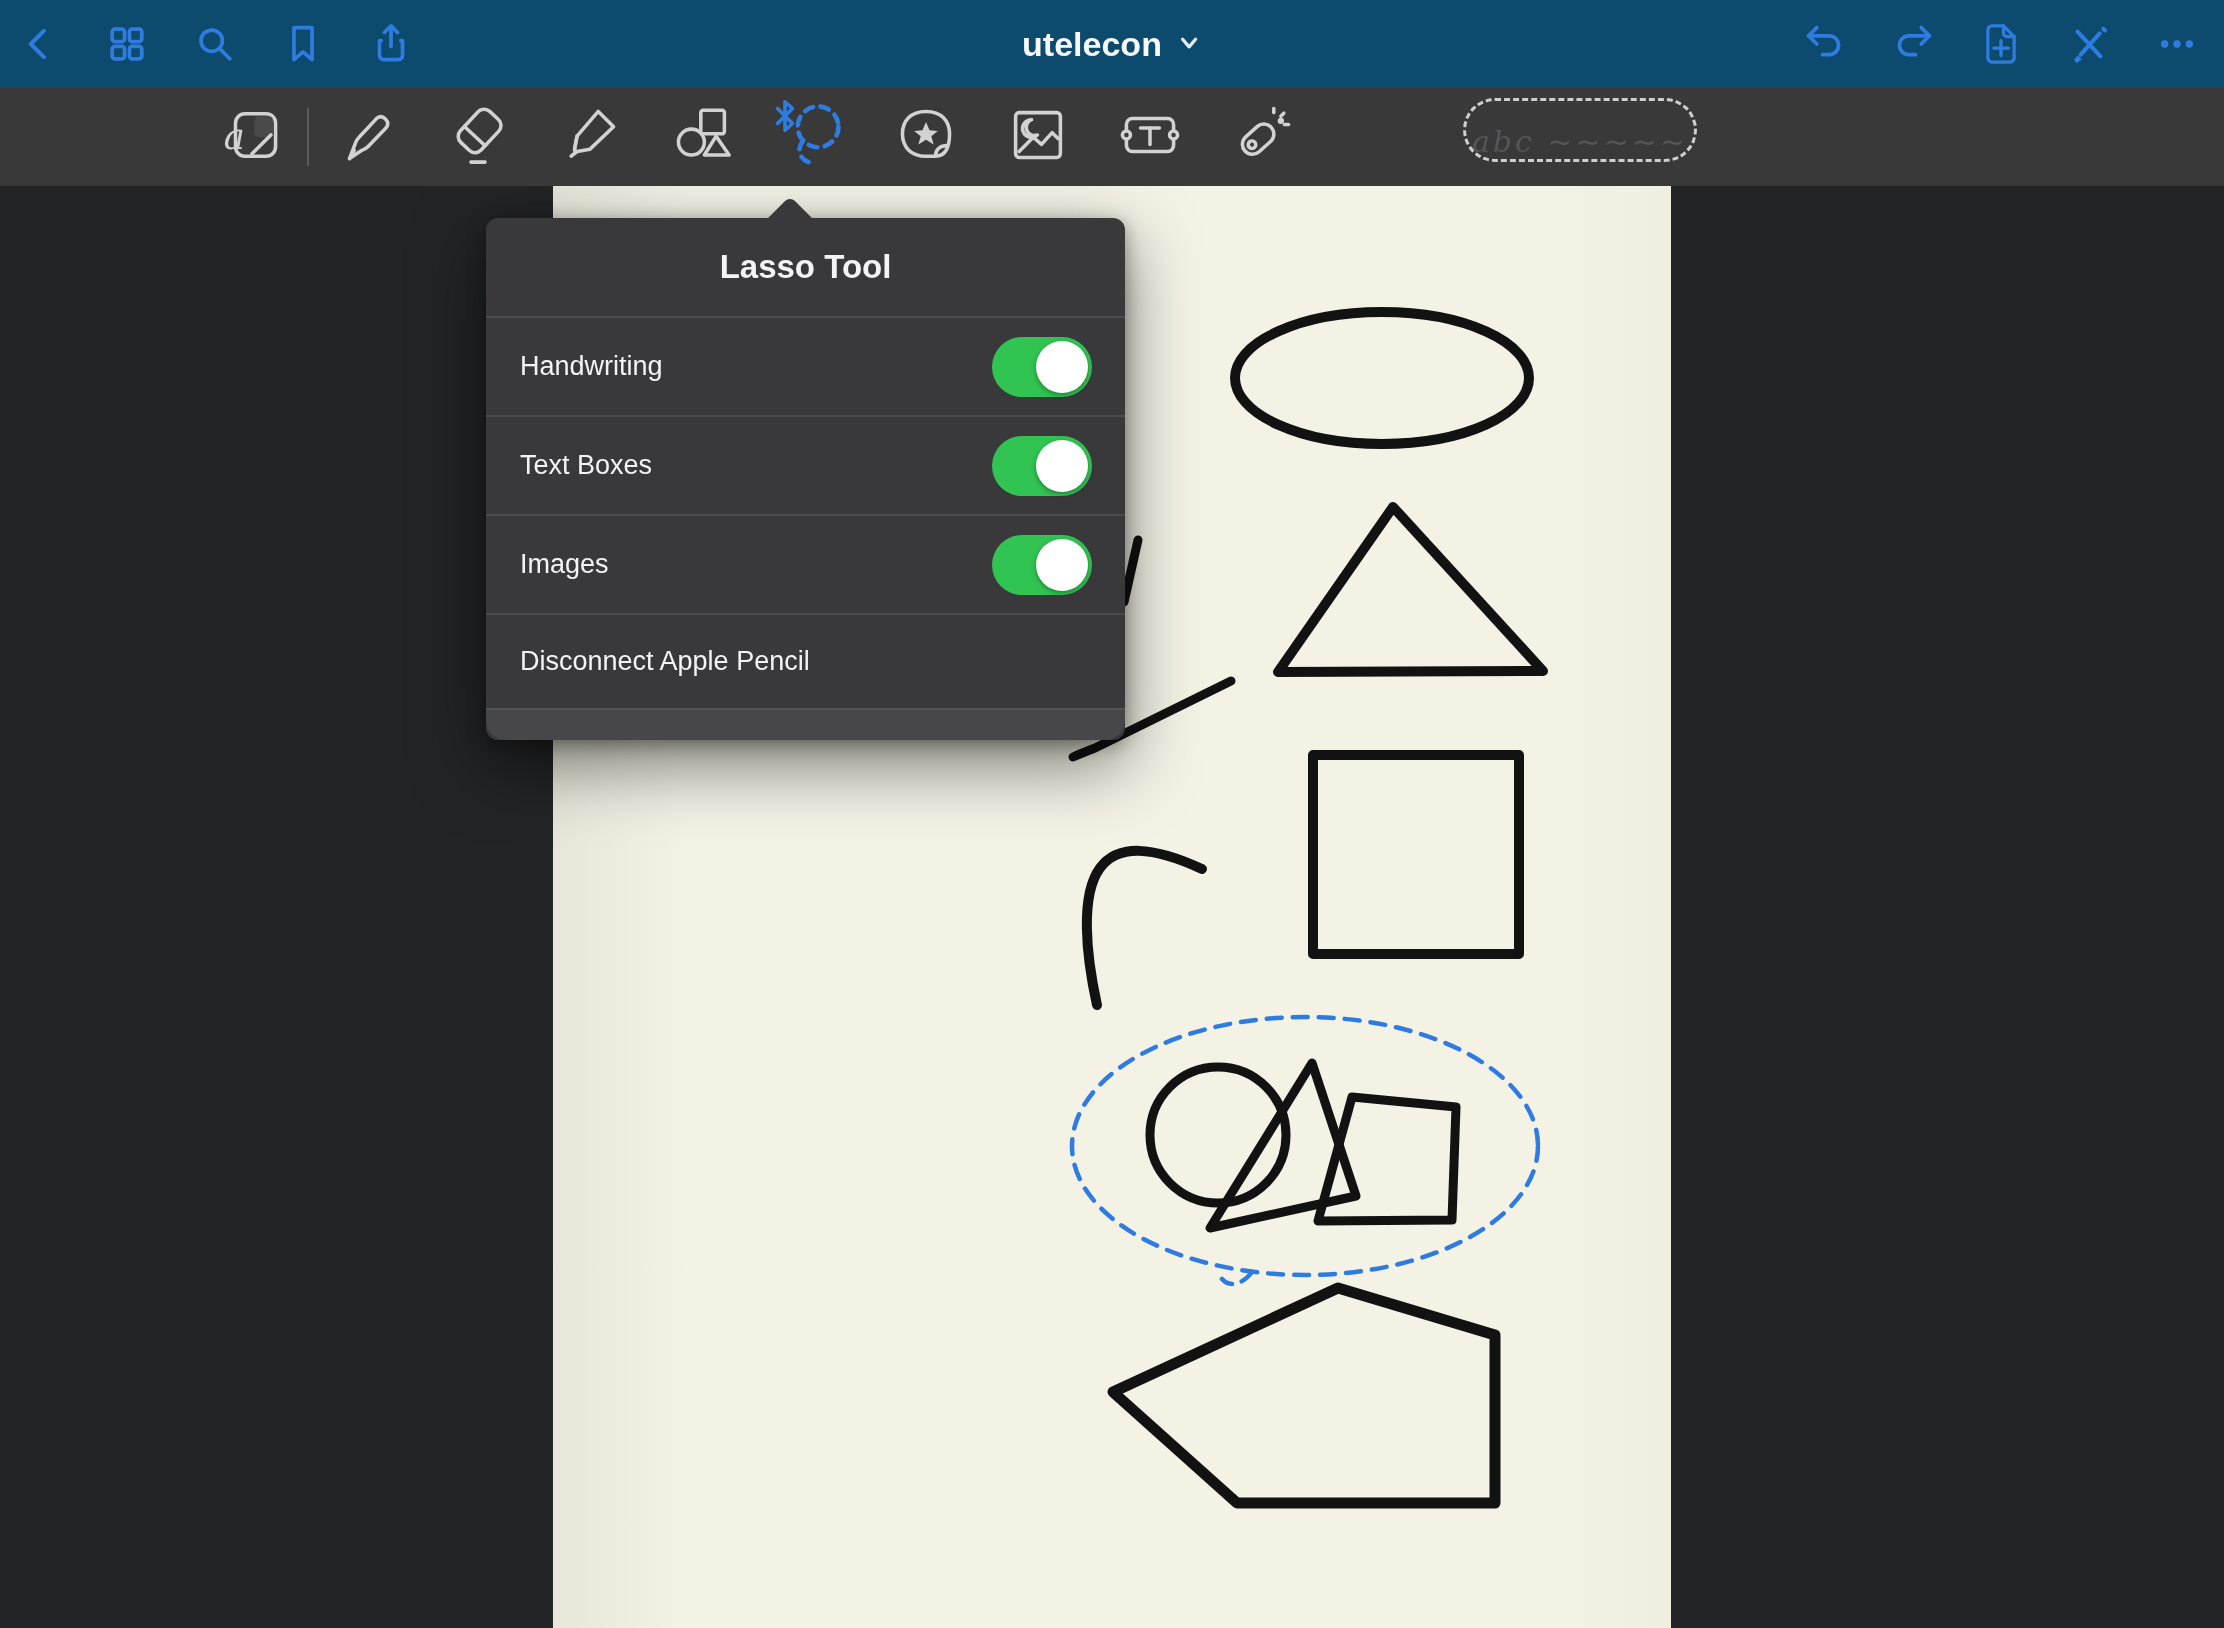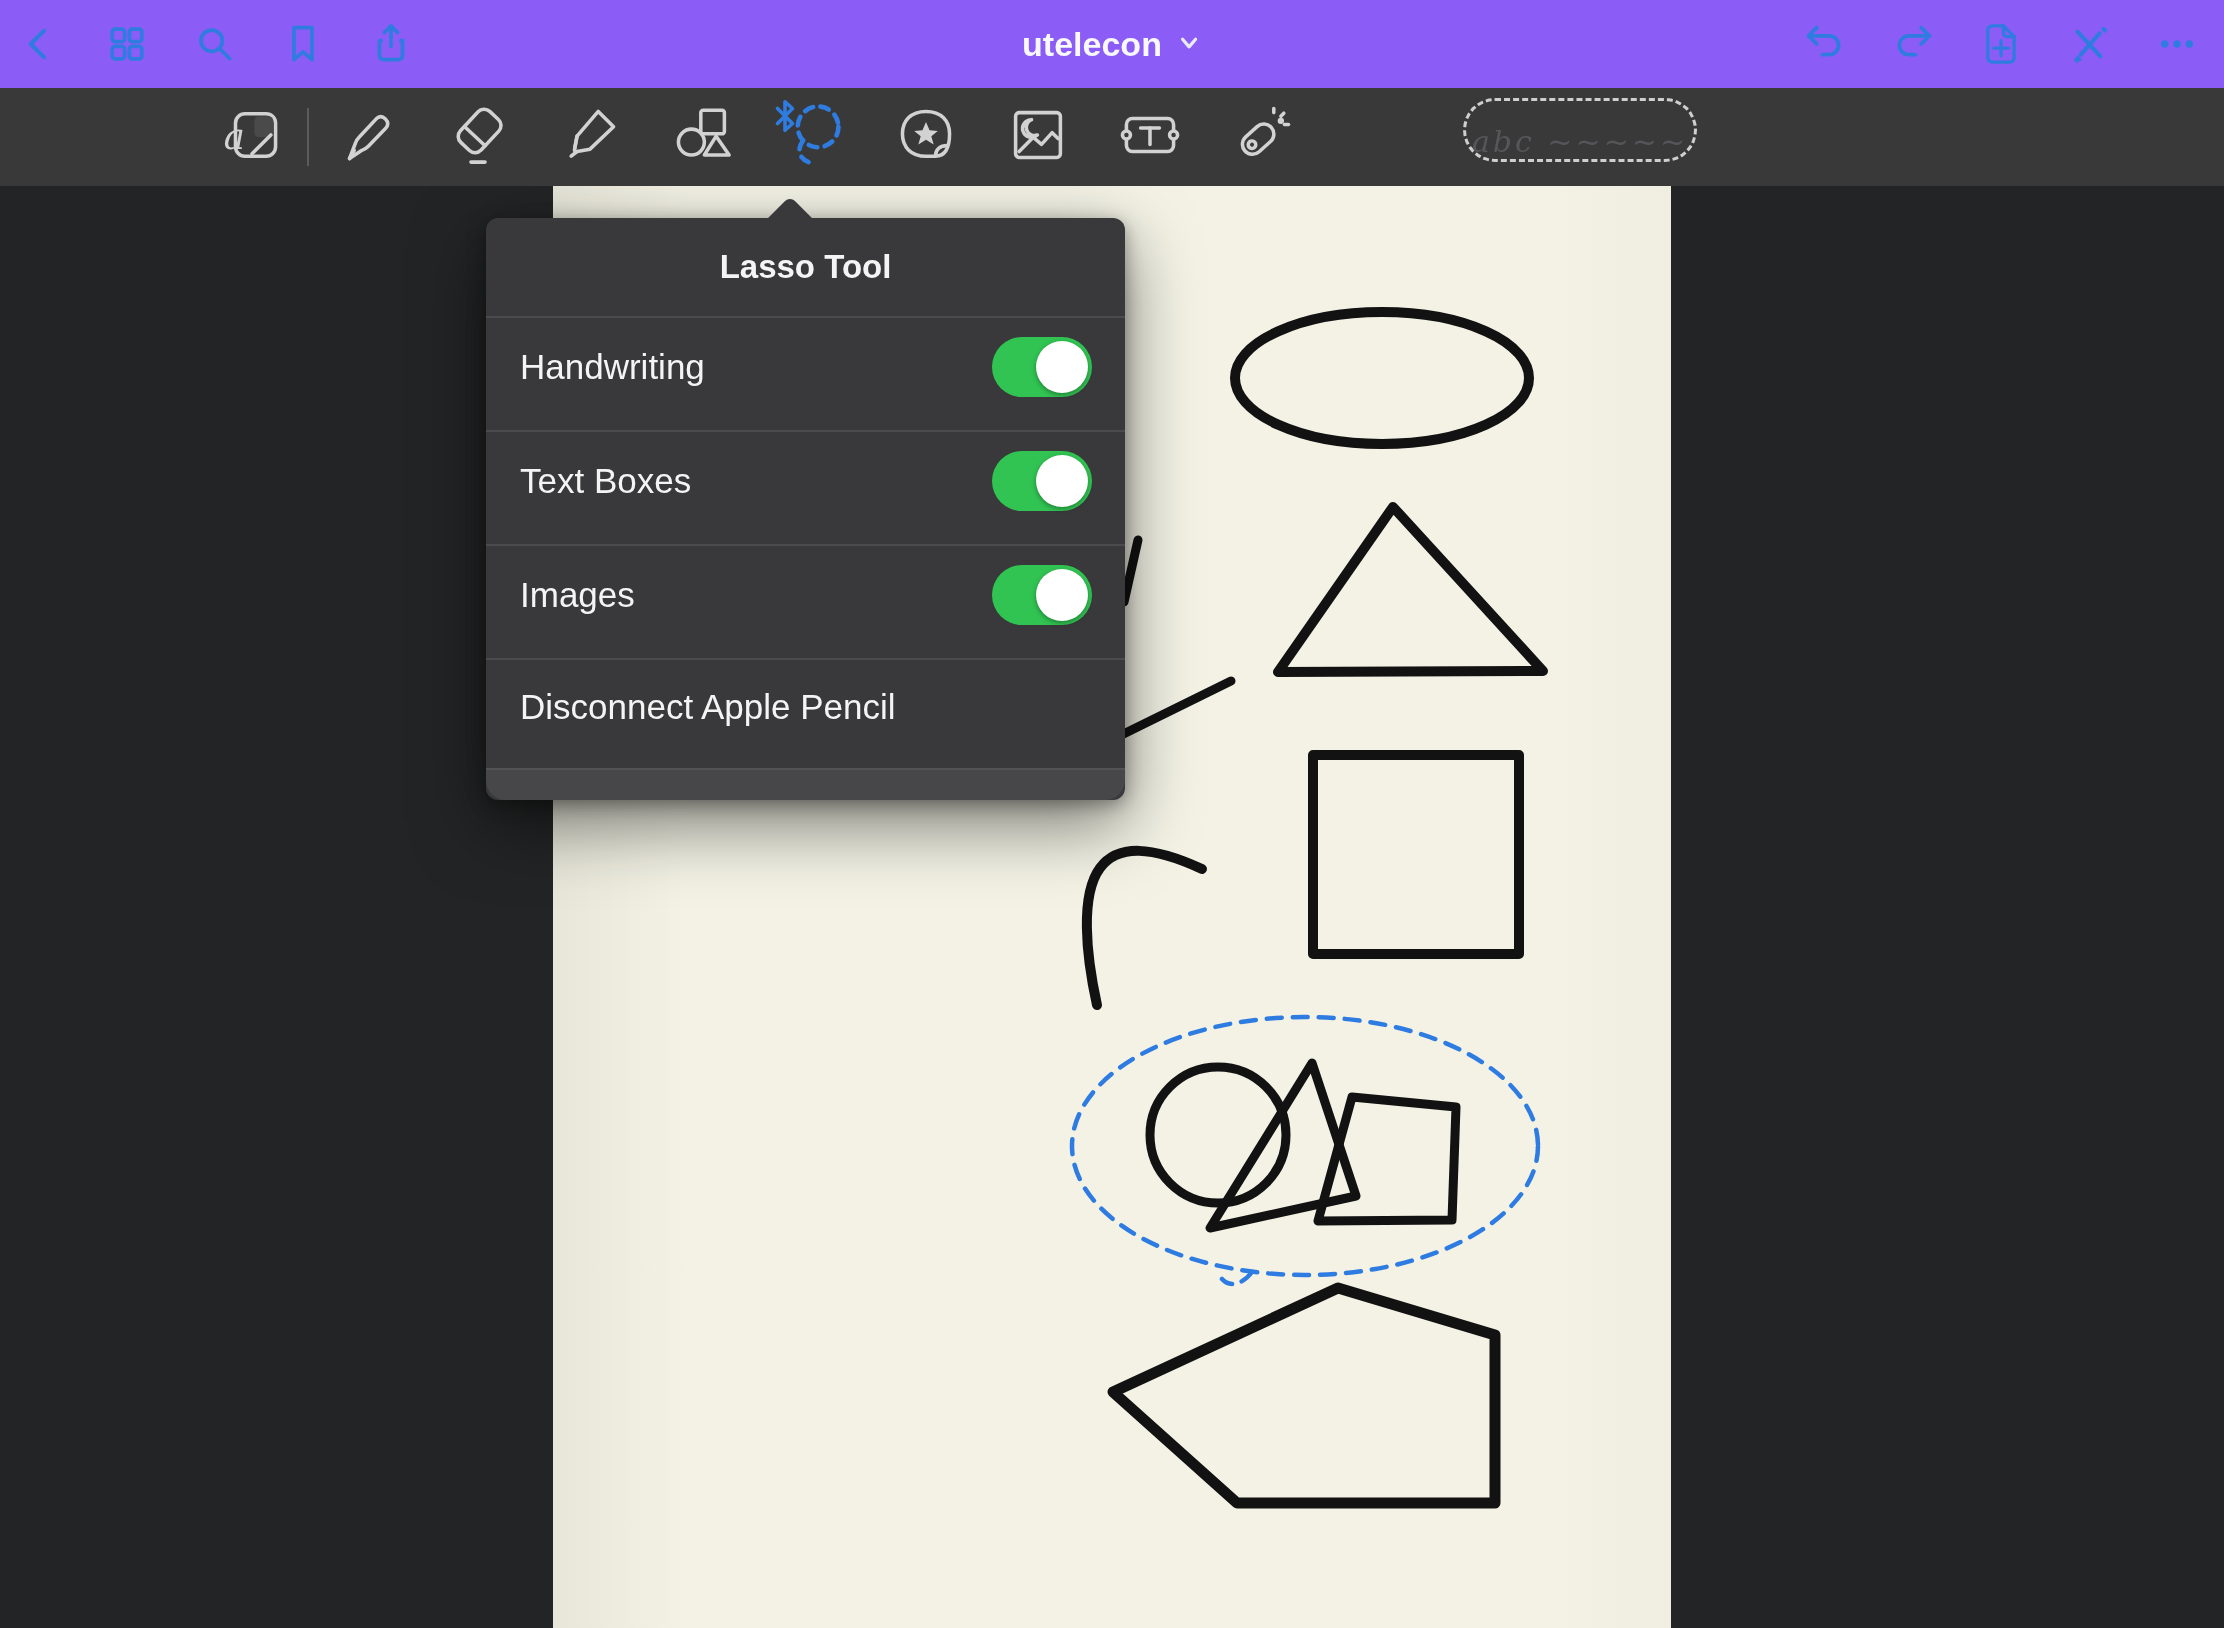--- a/index.html
+++ b/index.html
@@ -11,7 +11,7 @@
   
   .navbar{
     position:absolute;top:0;left:0;width:2224px;height:88px;
-    background:#8b5cf6;display:flex;align-items:center;justify-content:space-between;
+    background:#0c4a6e;display:flex;align-items:center;justify-content:space-between;
     box-sizing:border-box;padding:0 24px 0 16px;z-index:40;
   }
   .nav-group{display:flex;align-items:center;gap:42px;}

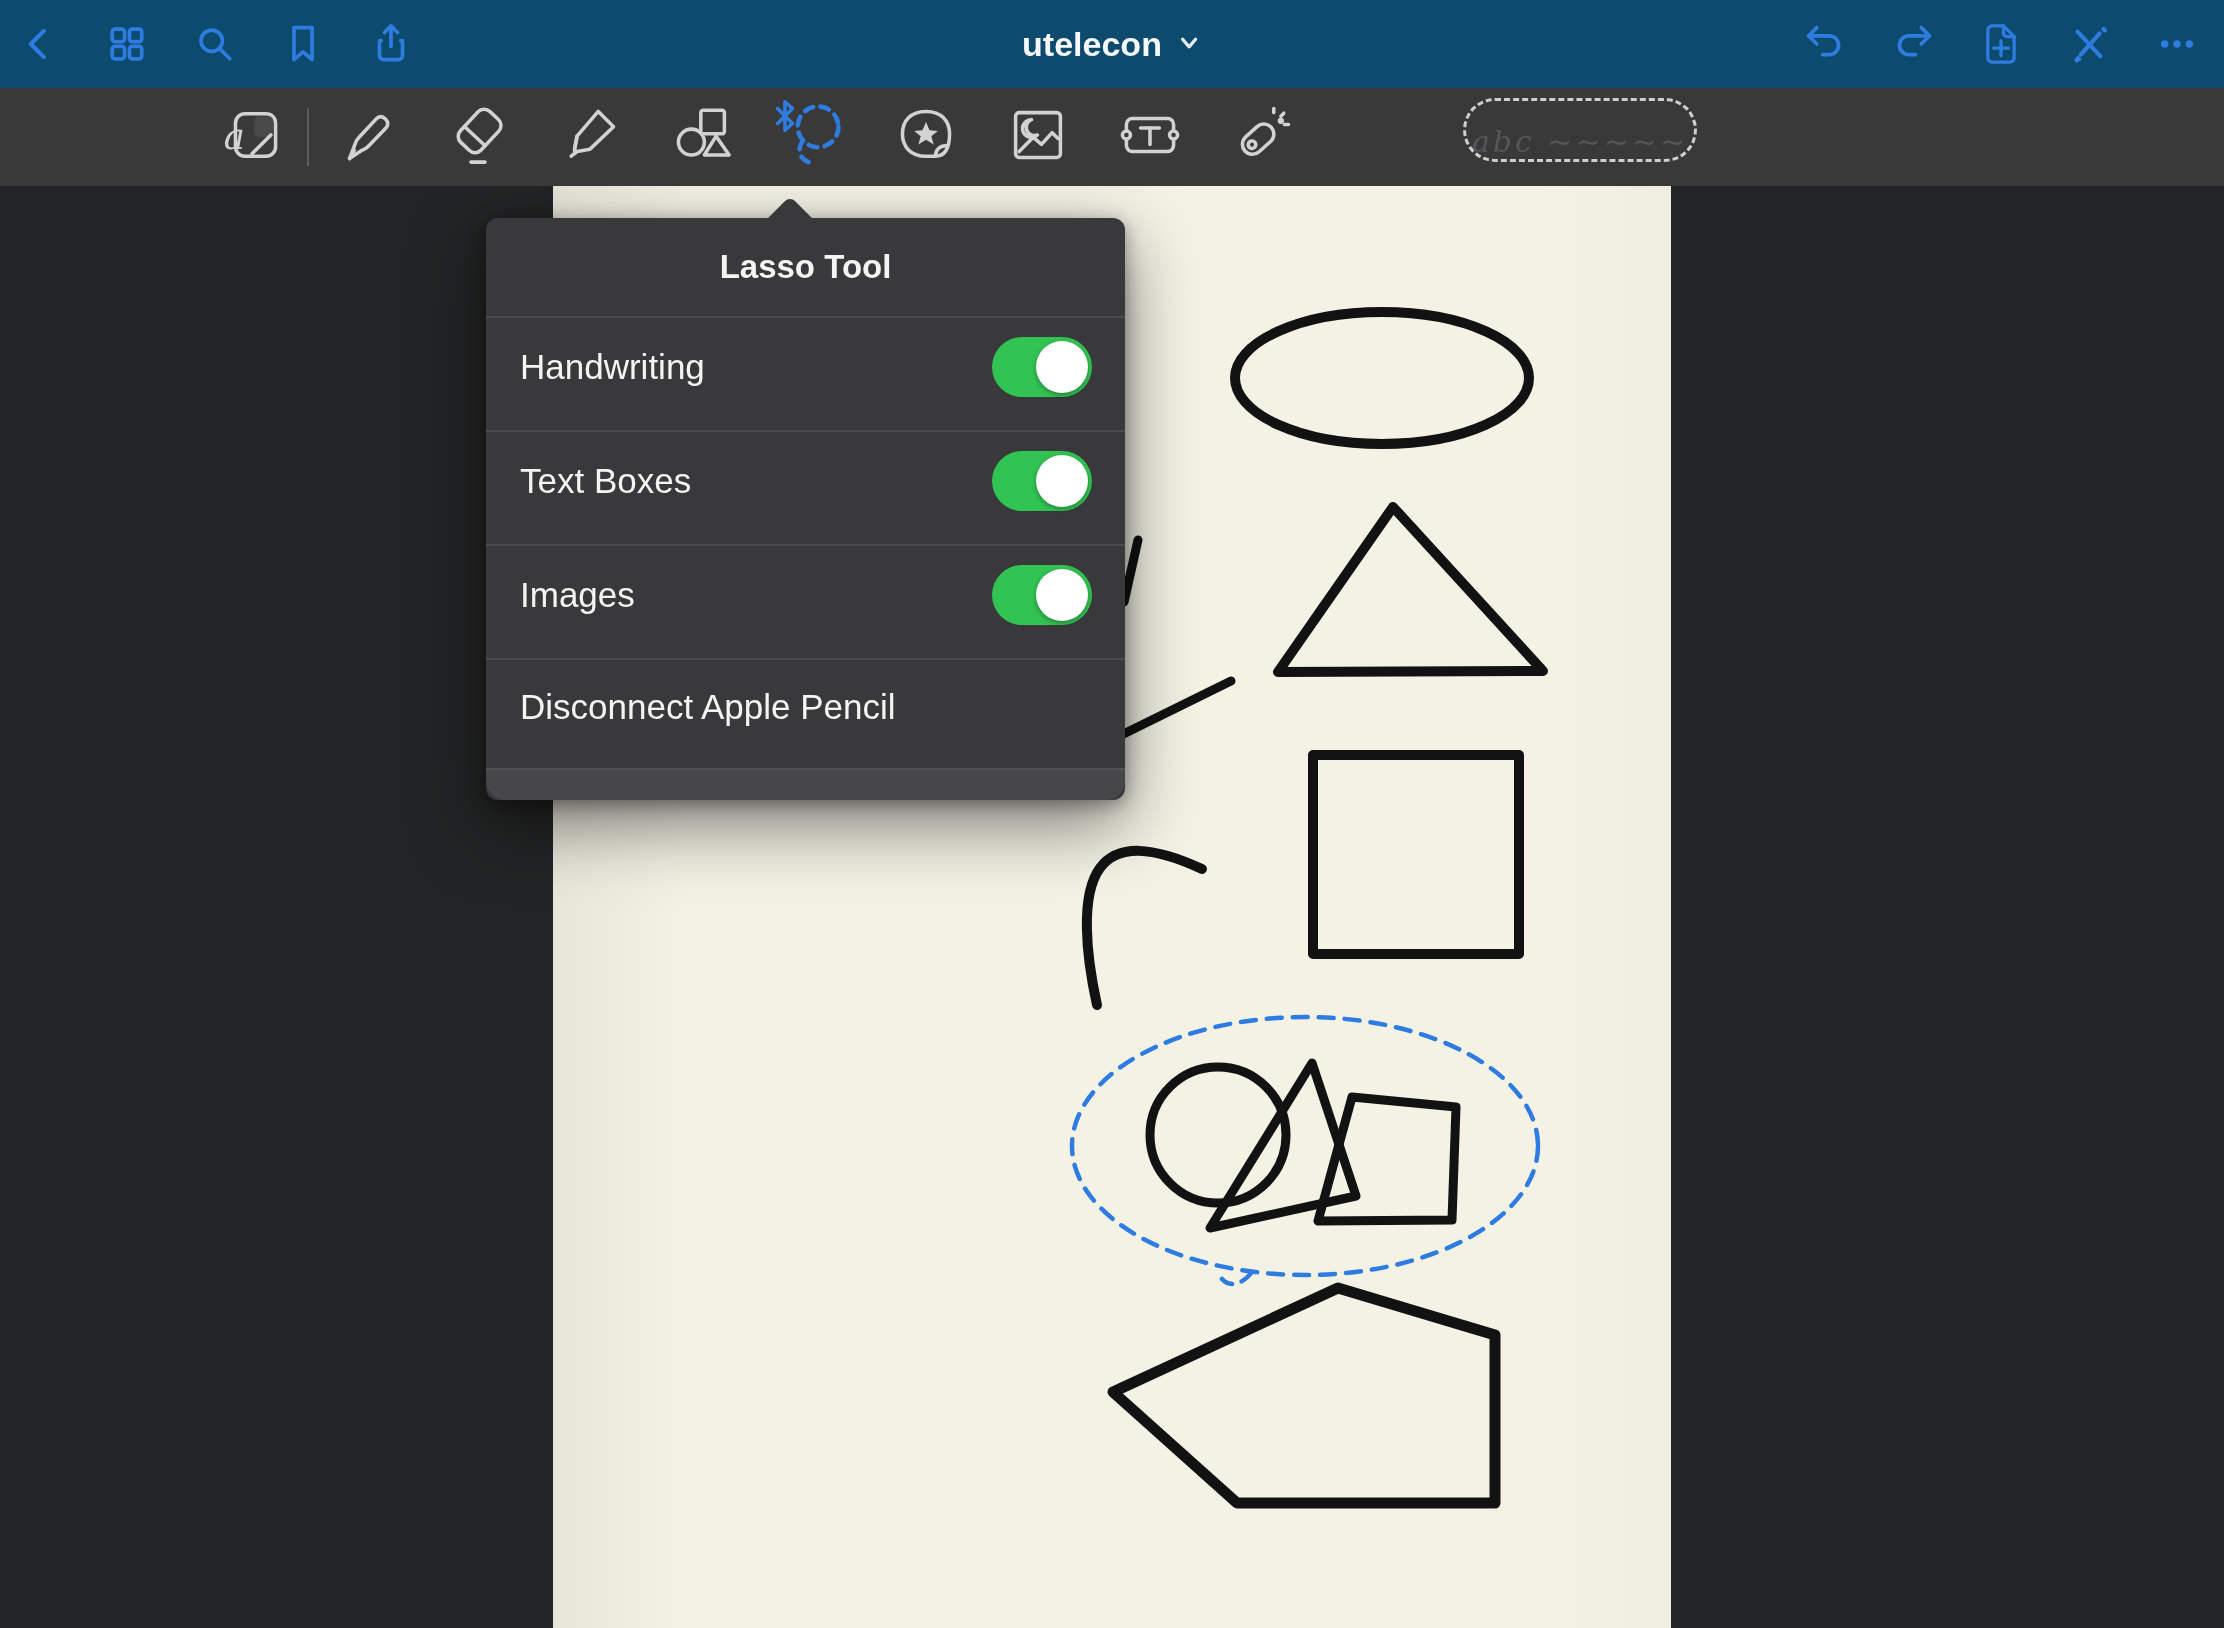--- a/index.html
+++ b/index.html
@@ -62,7 +62,7 @@
   }
   .popup-row{
     height:97px;display:flex;align-items:center;
-    padding:0 33px 15px 34px;border-bottom:2px solid #4b4b4d;font-size:35px;
+    padding:0 33px 0 34px;border-bottom:2px solid #4b4b4d;font-size:27px;
   }
   .popup-row.action{border-bottom:none;height:93px;}
   .toggle{

